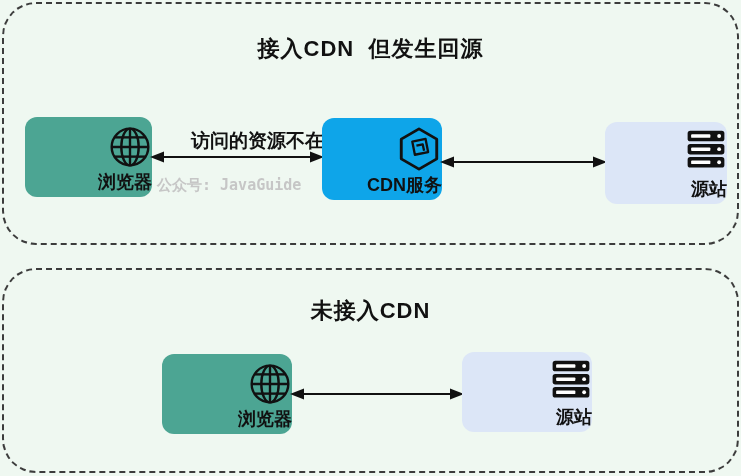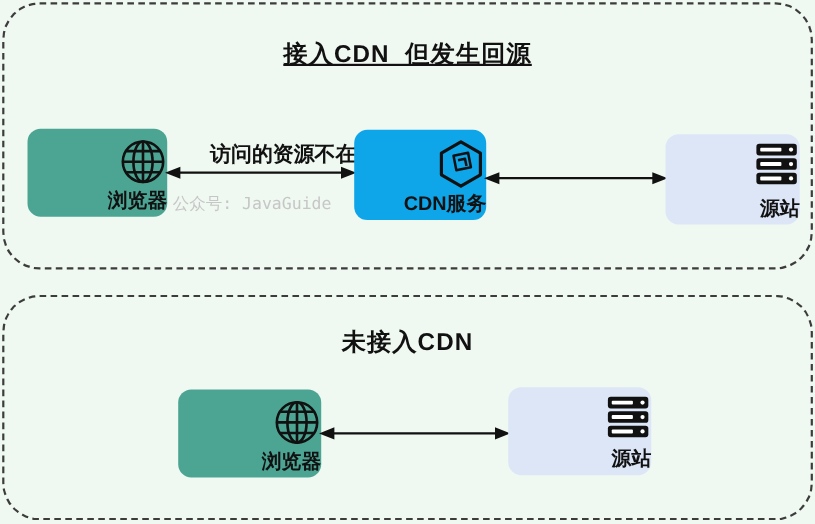--- a/index.html
+++ b/index.html
@@ -29,7 +29,7 @@
     letter-spacing: 1px;
     white-space: pre;
   }
-  .panel-top .panel-title { top: 30px; text-decoration: underline; }
+  .panel-top .panel-title { top: 30px; }
   .panel-bottom .panel-title { top: 26px; }
   .node {
     position: absolute;

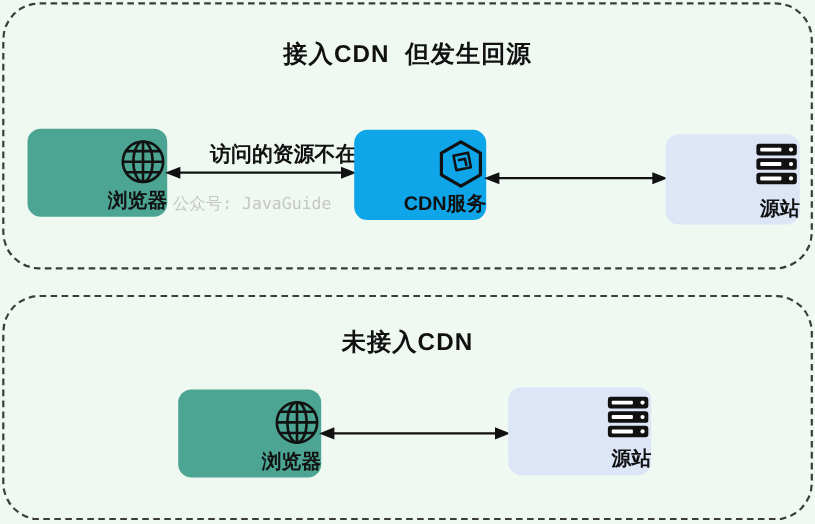--- a/index.html
+++ b/index.html
@@ -73,7 +73,7 @@
     font-family: "DejaVu Sans Mono", monospace;
     font-size: 15px;
     line-height: 23px;
-    font-weight: normal;
+    font-weight: bold;
     white-space: nowrap;
   }
   .icon-stroke { fill: none; stroke: #111; }

